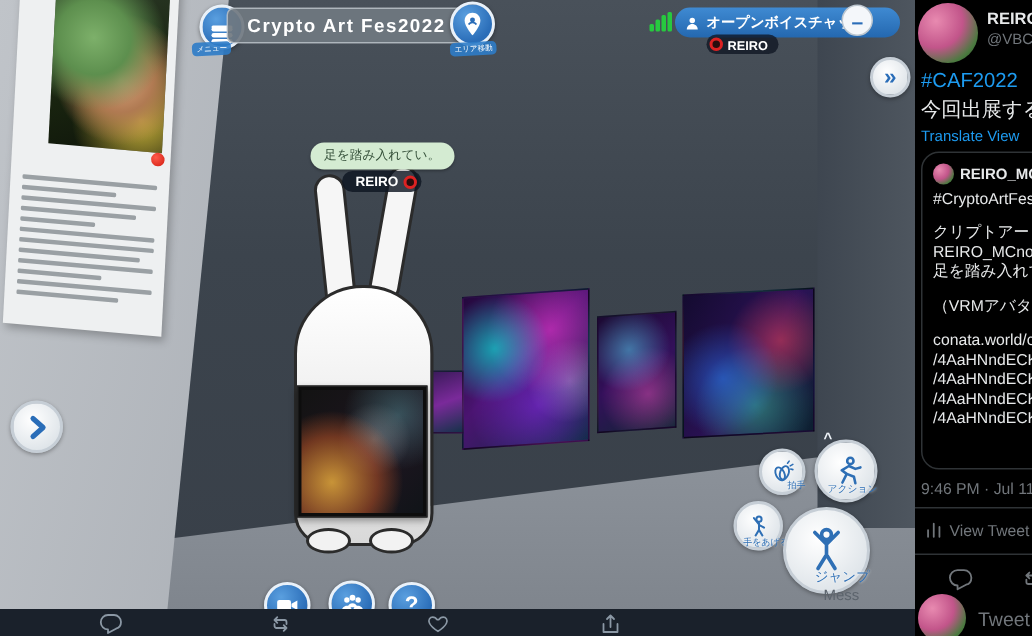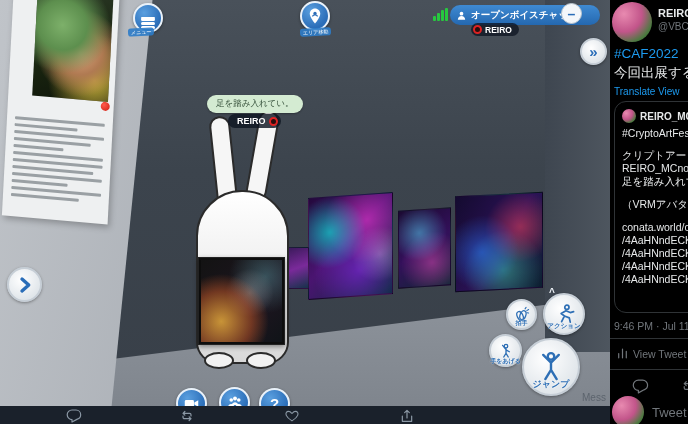--- a/index.html
+++ b/index.html
@@ -228,6 +228,7 @@
         </span>
     </div>
     <div class="mini-badge menu-badge">メニュー</div>
+    <div class="title-pill">Crypto Art Fes2022</div>
     <div class="circle-btn blue-btn map-btn">
       <svg width="18" height="18" viewBox="0 0 24 24">
         <path d="M12 2c-3.9 0-7 3.1-7 7 0 5 7 13 7 13s7-8 7-13c0-3.9-3.1-7-7-7z" fill="#fff"></path>

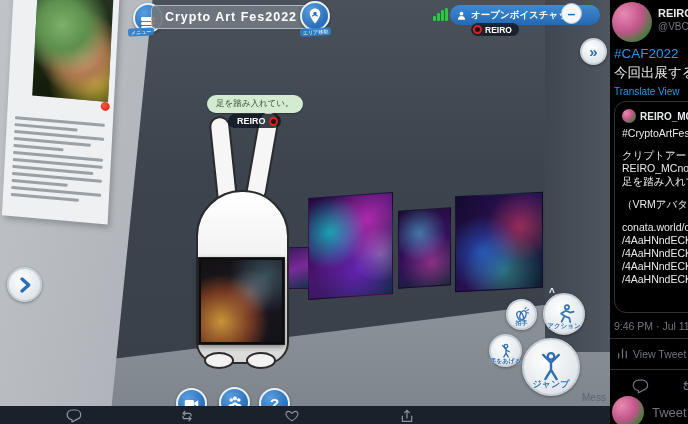--- a/index.html
+++ b/index.html
@@ -79,7 +79,7 @@
               border:2px solid #e9f1f9; box-shadow:0 1px 3px rgba(0,0,0,.4); }
   .white-btn { background:radial-gradient(circle at 40% 35%, #ffffff, #dde3e8 80%);
                border:2px solid #c6ced6; box-shadow:0 1px 3px rgba(0,0,0,.35); }
-  .hud-label { position:absolute; color:#2e6fb5; font-weight:bold; text-align:center; text-shadow:0 0 2px #fff; }
+  .hud-label { position:absolute; color:#2e6fb5; font-weight:normal; text-align:right; text-shadow:0 0 2px #fff; }
 
   
   .menu-btn { left:133px; top:3px; width:30px; height:30px; }

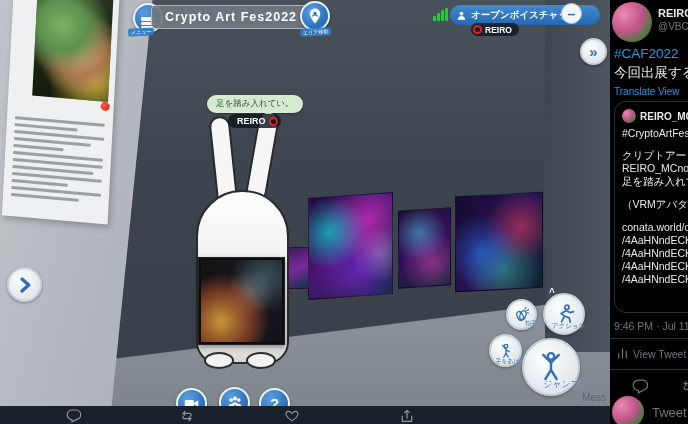--- a/index.html
+++ b/index.html
@@ -138,7 +138,7 @@
   .help-btn { left:259px; top:388px; width:31px; height:31px; color:#fff; font-size:15px; font-weight:bold; }
   .help-label { left:258px; top:414px; width:33px; font-size:6.5px; color:#7db4e8; text-shadow:none; }
 
-  .watermark { position:absolute; left:582px; top:392px; color:#5c646d; font-size:10px; }
+  .watermark { position:absolute; left:549px; top:392px; color:#5c646d; font-size:10px; }
 
   
   .bottombar { position:absolute; left:0; top:406px; width:610px; height:18px; background:#1a212b;

